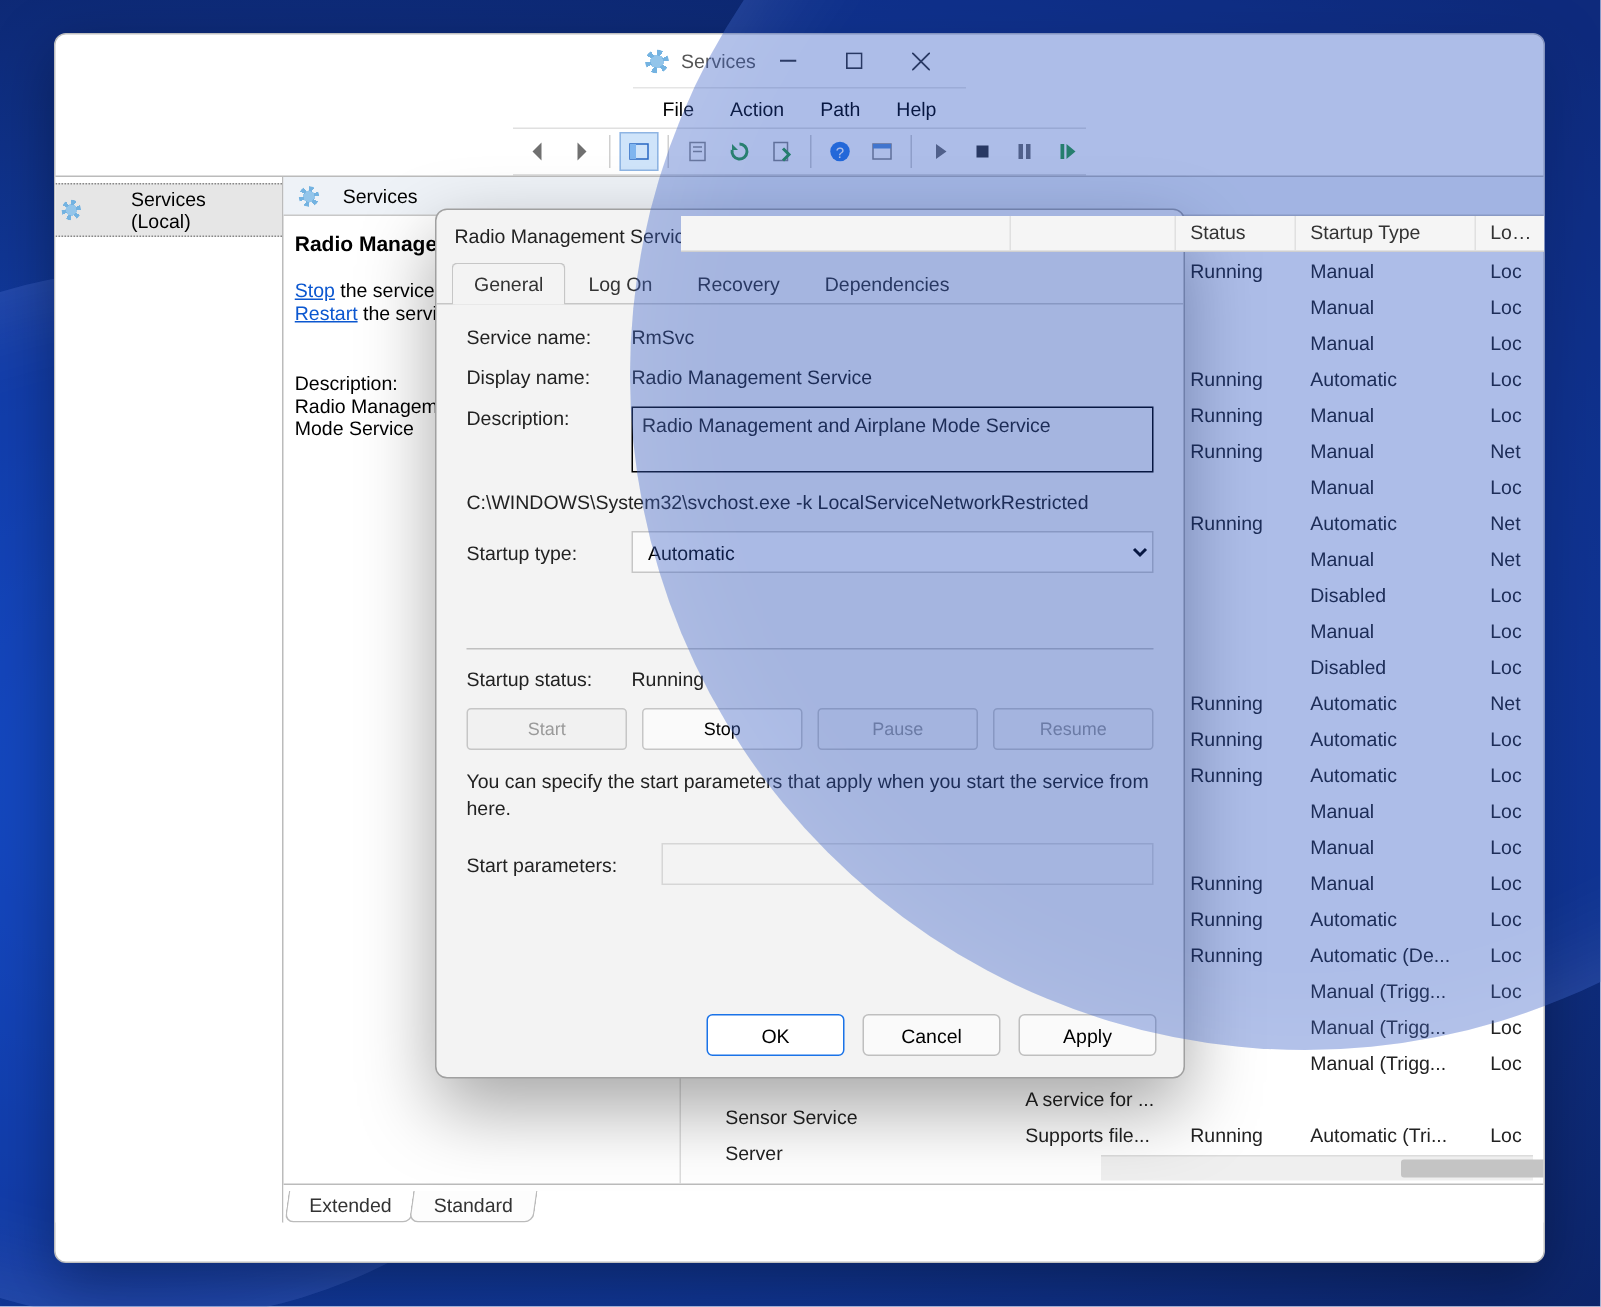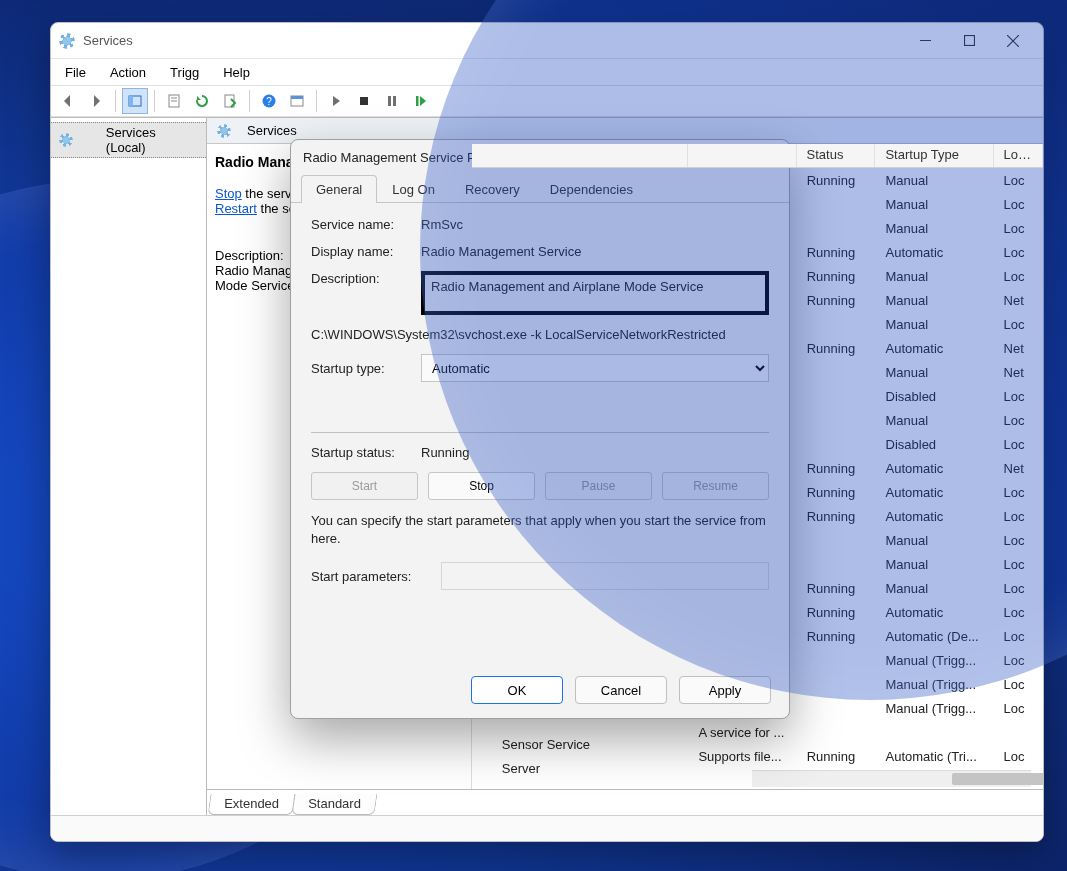--- a/index.html
+++ b/index.html
@@ -27,7 +27,7 @@
   .desktop::after  { width:900px; height:900px; left:420px; top:-200px; }
 
   .main-window {
-    position:absolute; left:50px; top:22px;
+    position:absolute; left:36px; top:22px;
     width:994px; height:820px;
     background:#fff;
     border:1px solid #bfbfbf;
@@ -35,6 +35,7 @@
     box-shadow: 0 12px 40px rgba(0,0,0,0.35);
     display:flex; flex-direction:column;
     overflow:hidden;
+    align-items:center;
   }
   .titlebar {
     height:36px; display:flex; align-items:center; padding:0 8px;

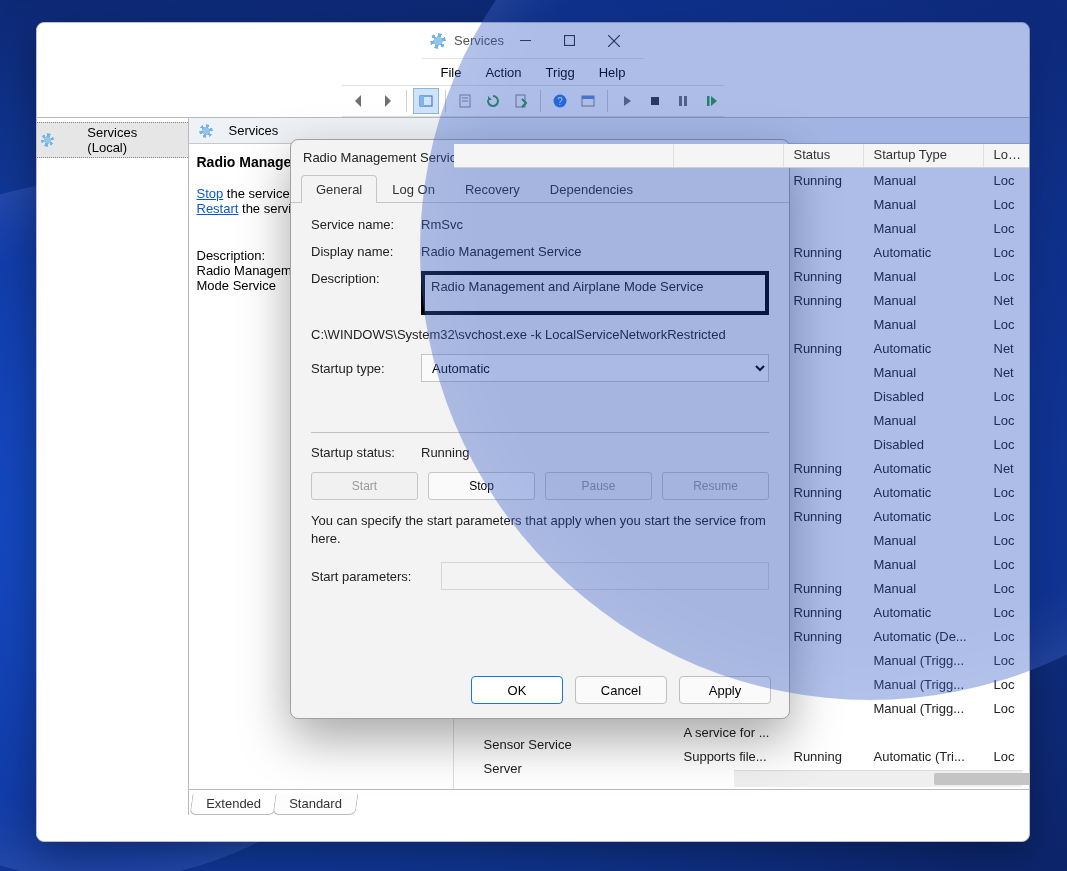--- a/index.html
+++ b/index.html
@@ -214,7 +214,7 @@
     <div class="menubar">
       <span>File</span>
       <span>Action</span>
-      <span>Trigg</span>
+      <span>Path</span>
       <span>Help</span>
     </div>
 

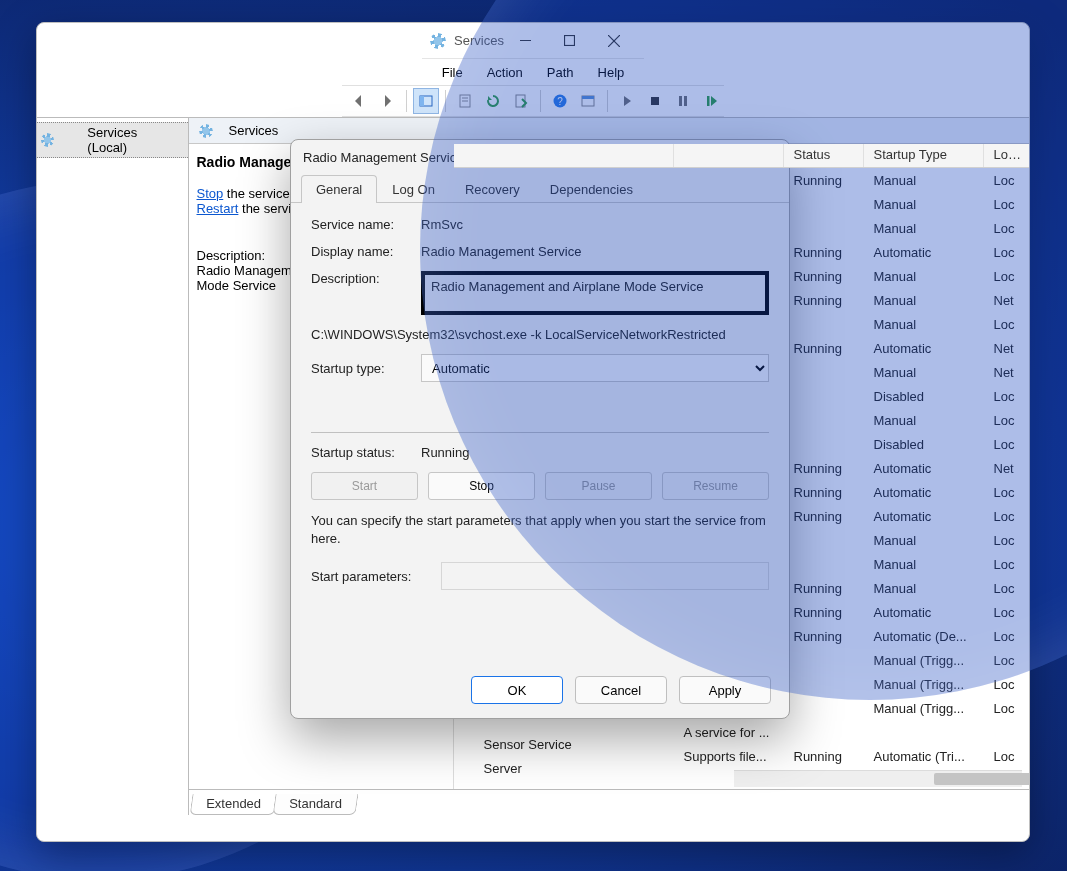--- a/index.html
+++ b/index.html
@@ -156,7 +156,7 @@
   .formrow .val { flex:1;}
   textarea.descbox {
     flex:1; height:44px; resize:none; font-family:inherit; font-size:13px;
-    border:4px solid #000000; background:#f3f3f3; padding:4px 6px; color:#222;
+    border:1px solid #000000; background:#f3f3f3; padding:4px 6px; color:#222;
   }
   .dlg-hr { border:none; border-top:1px solid #c0c0c0; margin:10px 0 12px 0;}
   select.startup {

